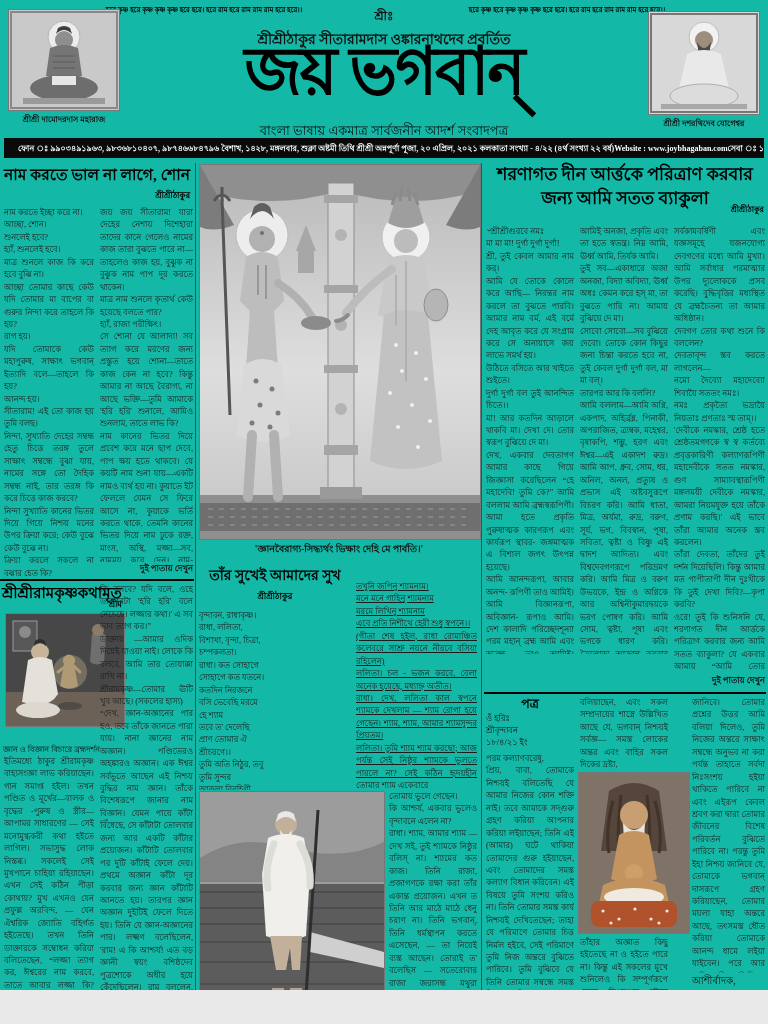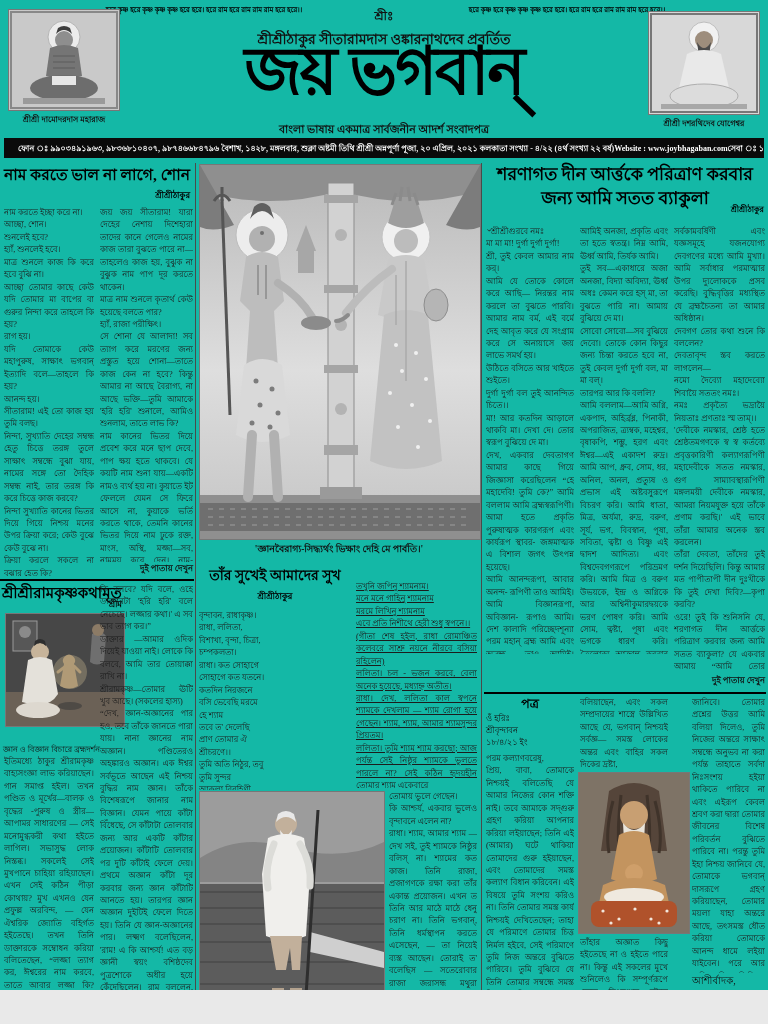--- a/index.html
+++ b/index.html
@@ -36,7 +36,7 @@
     <div class="abs" style="left:334px;top:7px;width:100px;text-align:center;font-size:12px;font-weight:bold;">শ্রীঃ</div>
     <div class="abs" style="left:214px;top:28px;width:340px;text-align:center;font-size:14px;font-weight:bold;">শ্রীশ্রীঠাকুর সীতারামদাস ওঙ্কারনাথদেব প্রবর্তিত</div>
     <div class="abs" style="left:120px;top:32px;width:528px;text-align:center;font-size:64px;font-weight:900;line-height:1.25;letter-spacing:-2px;transform:scaleY(1.04);color:#000;">জয় ভগবান্</div>
-    <div class="abs" style="left:214px;top:121px;width:340px;text-align:center;font-size:11px;font-weight:bold;">বাংলা ভাষায় একমাত্র সার্বজনীন আদর্শ সংবাদপত্র</div>
+    <div class="abs" style="left:214px;top:121px;width:340px;text-align:center;font-size:13px;font-weight:normal;">বাংলা ভাষায় একমাত্র সার্বজনীন আদর্শ সংবাদপত্র</div>
 
     <div class="abs" style="left:8px;top:9px;width:112px;">
       <div class="imgbox" style="width:110px;height:100px;">

